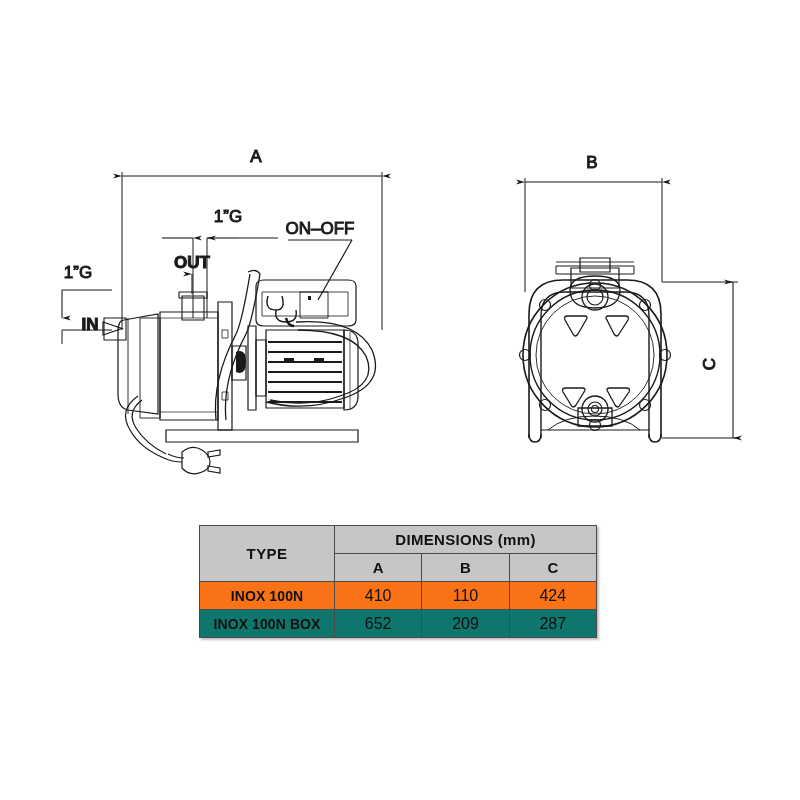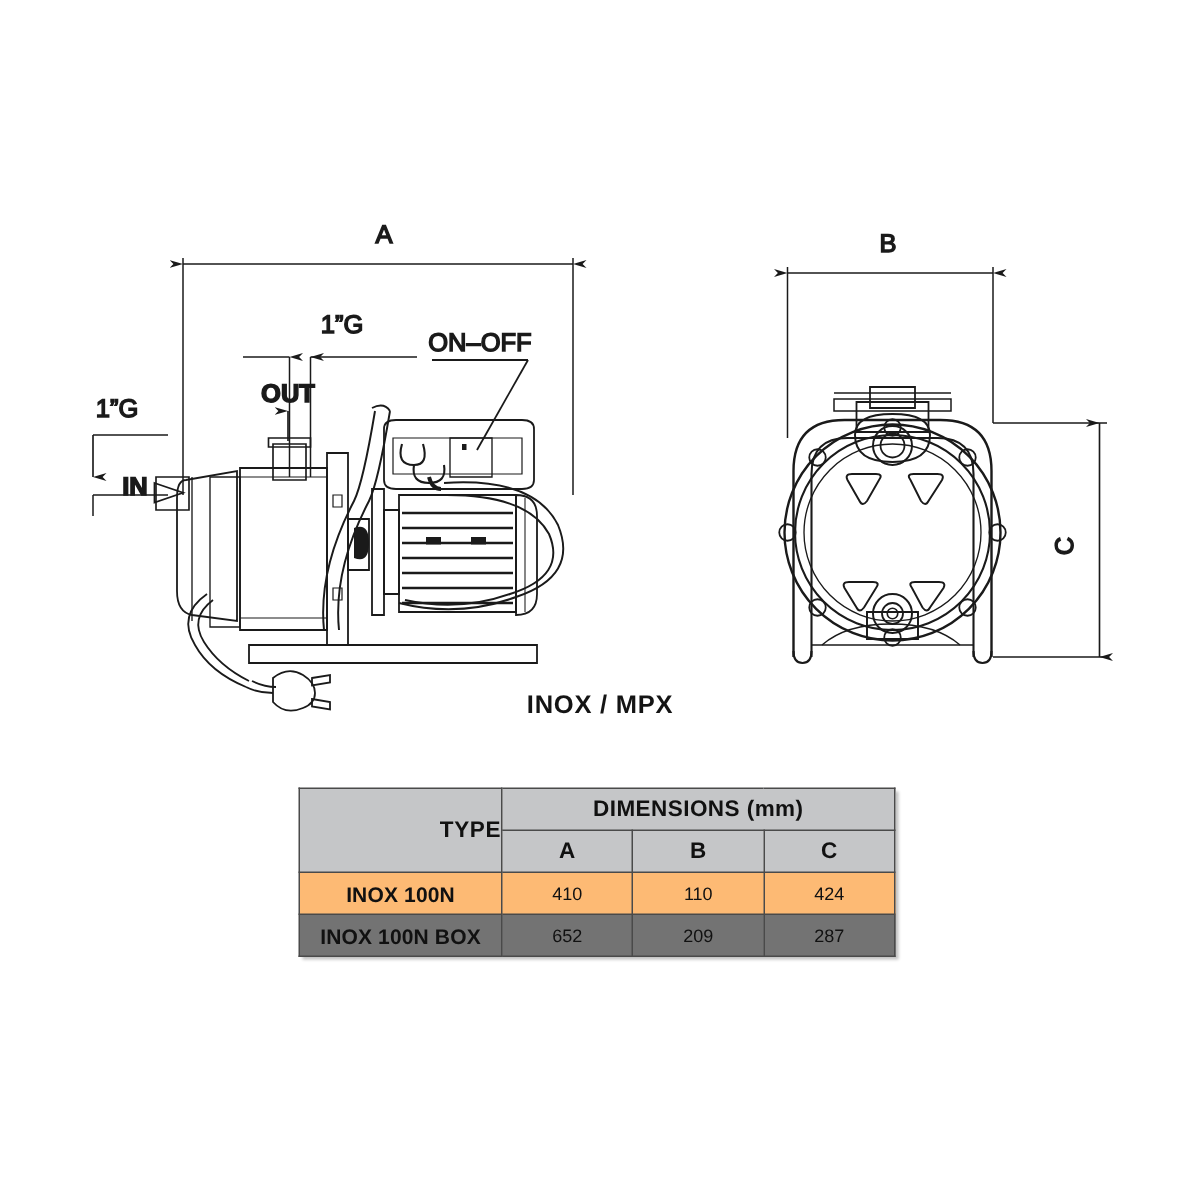--- a/index.html
+++ b/index.html
@@ -250,7 +250,6 @@
     </g>
   </svg>
 
-  <div class="caption">INOX / MPX</div>
 
   <table id="spec-table">
     <tbody>

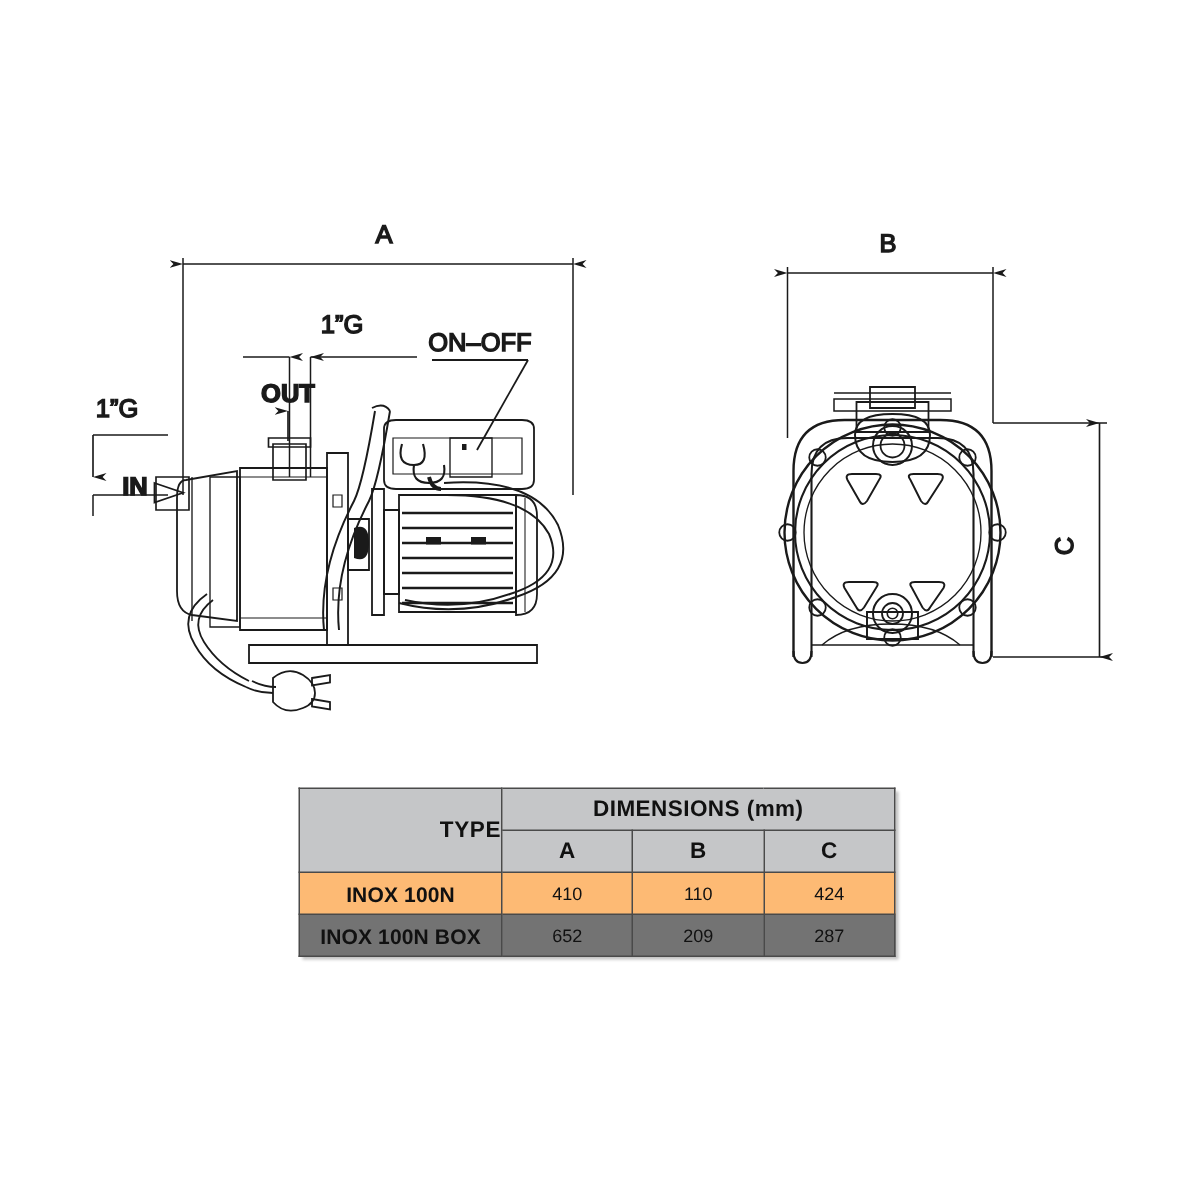--- a/index.html
+++ b/index.html
@@ -254,7 +254,7 @@
   <table id="spec-table">
     <tbody>
       <tr>
-        <th class="hdr hdr-type" rowspan="2" style="width:134px;text-align:right;">TYPE</th>
+        <th class="hdr hdr-type" rowspan="2" style="width:134px;">TYPE</th>
         <th class="hdr hdr-dim" colspan="3">DIMENSIONS (mm)</th>
       </tr>
       <tr>

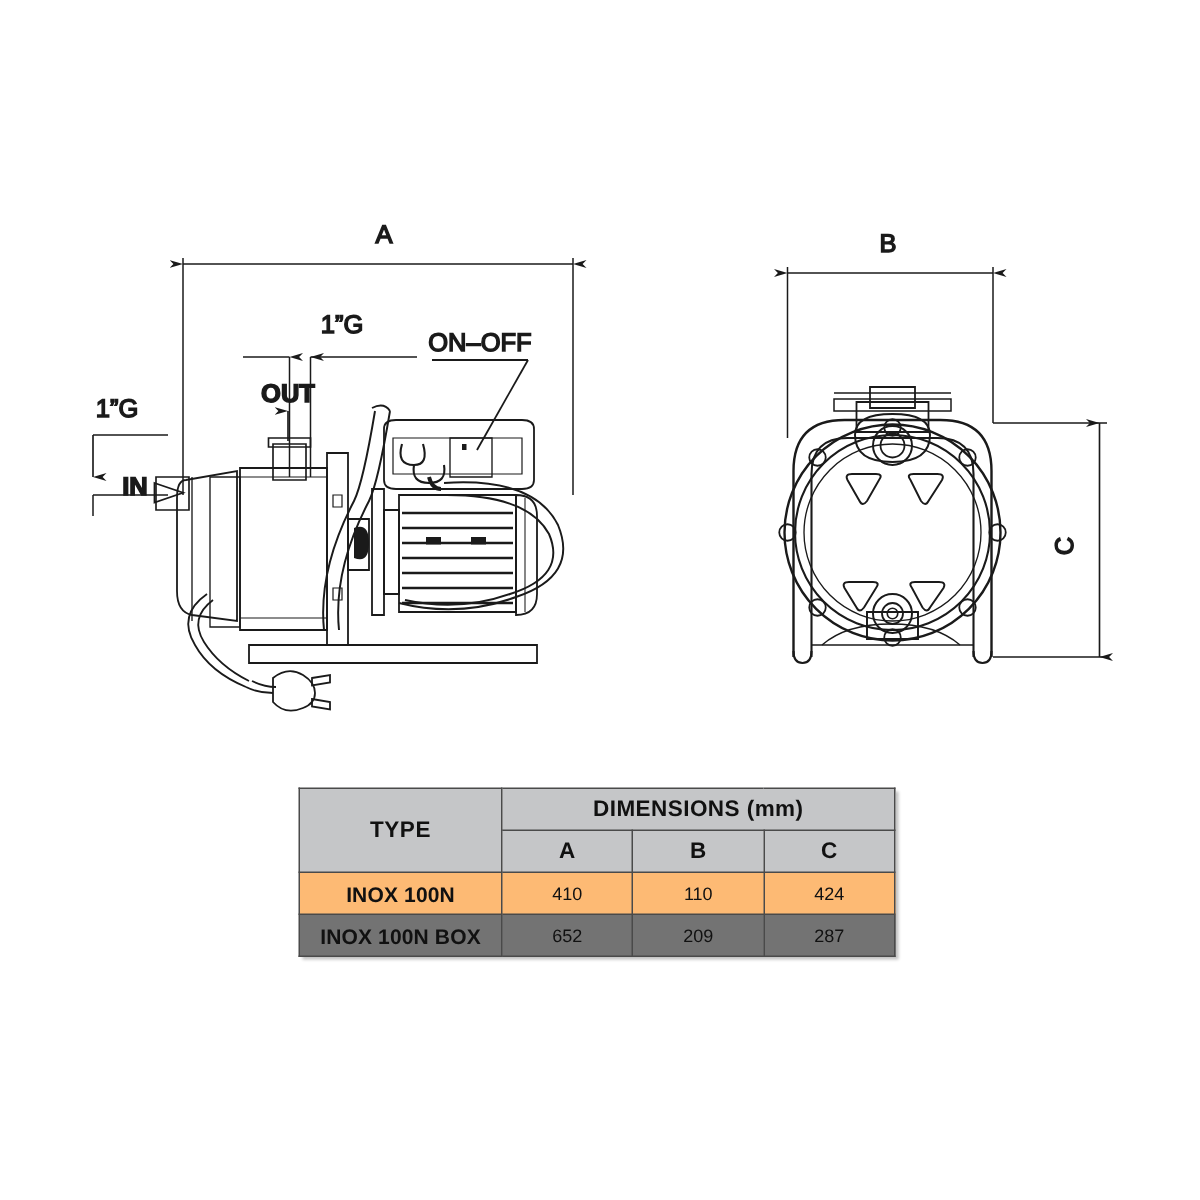--- a/index.html
+++ b/index.html
@@ -50,7 +50,7 @@
   .hdr-type{font-size:15px;letter-spacing:.4px;}
   .hdr-dim{font-size:15px;letter-spacing:.3px;}
   .subhdr{background:#c5c6c8;font-weight:bold;font-size:15px;}
-  .rw{background:#fdba74;}
+  .rw{background:#f97316;}
   .rg{background:#737373;}
   .typecell{
     text-align:left;

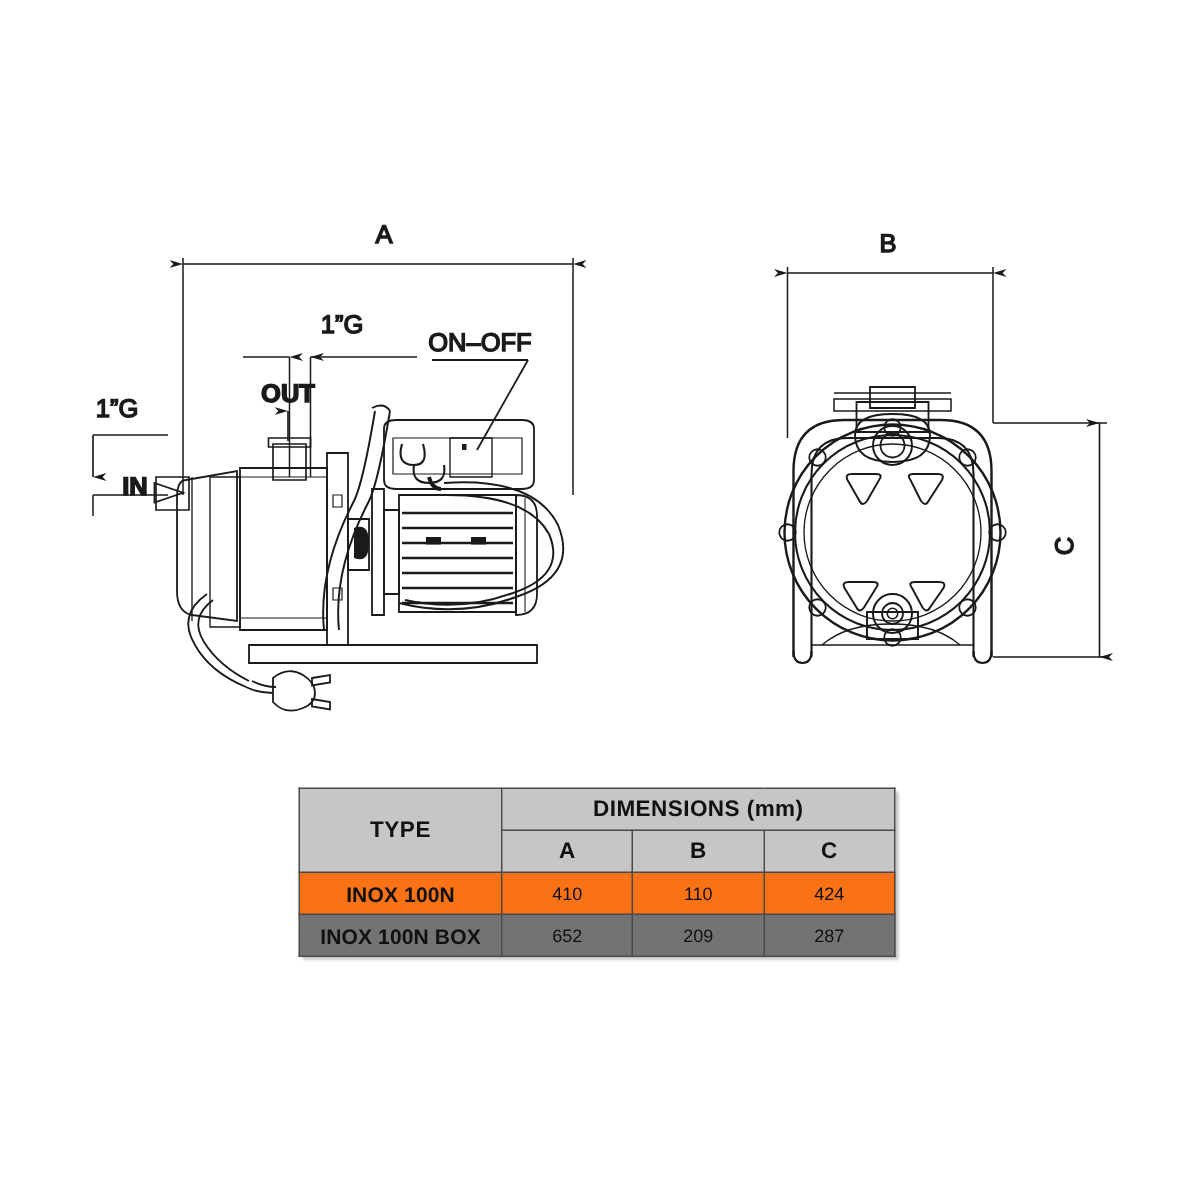--- a/index.html
+++ b/index.html
@@ -59,7 +59,7 @@
     font-size:14px;
     letter-spacing:.1px;
   }
-  .valcell{font-size:12px;}
+  .valcell{font-size:16px;}
 </style>
 </head>
 <body>

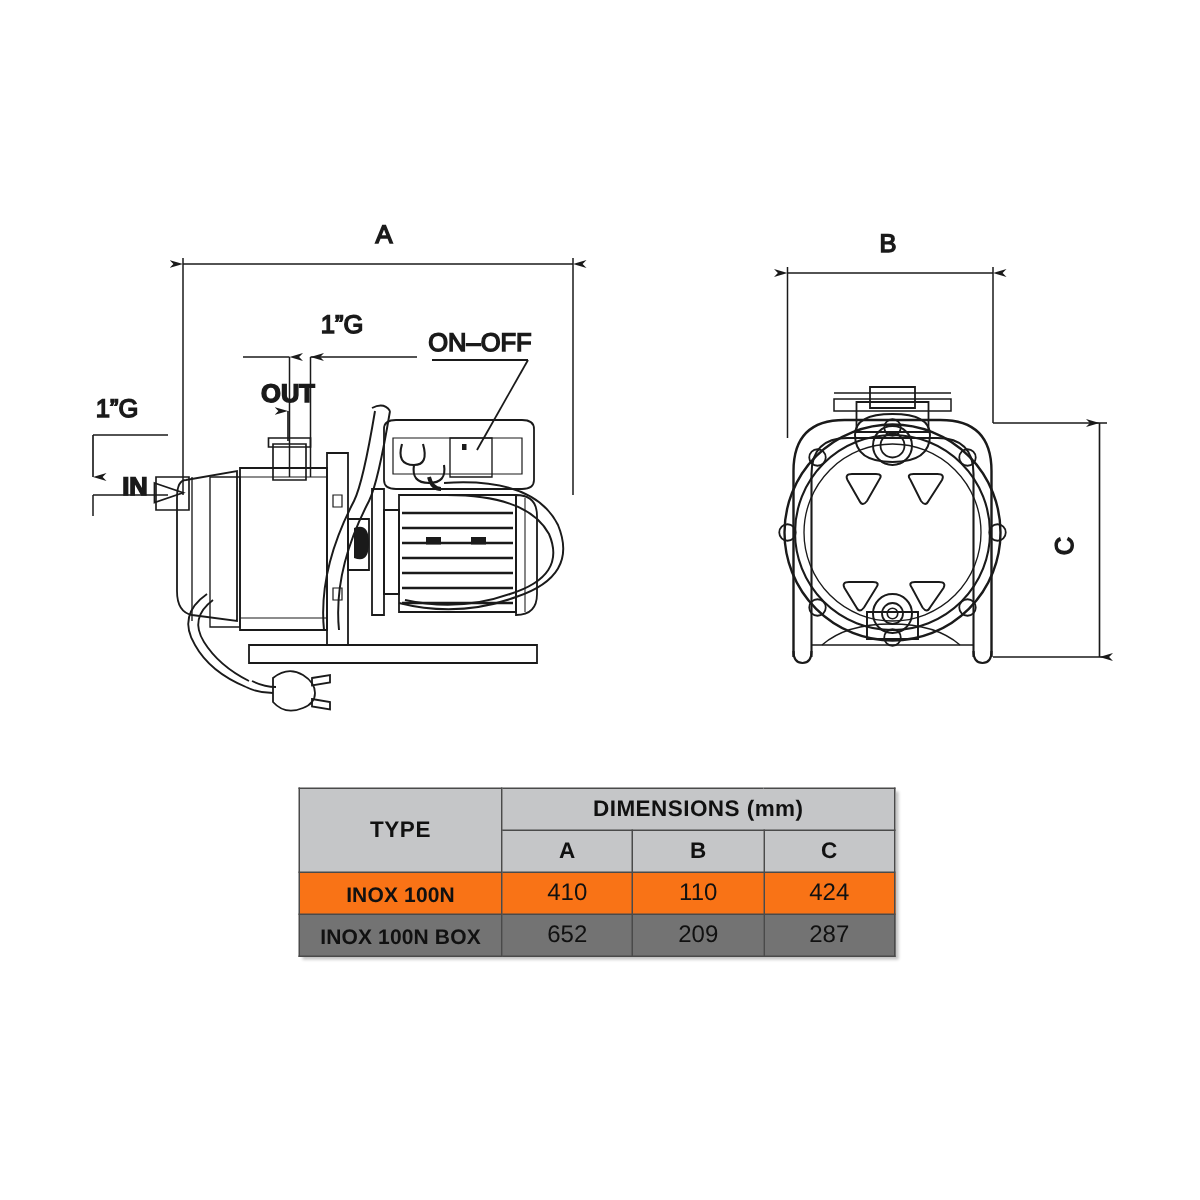--- a/index.html
+++ b/index.html
@@ -51,7 +51,7 @@
   .hdr-dim{font-size:15px;letter-spacing:.3px;}
   .subhdr{background:#c5c6c8;font-weight:bold;font-size:15px;}
   .rw{background:#f97316;}
-  .rg{background:#737373;}
+  .rg{background:#0f766e;}
   .typecell{
     text-align:left;
     padding-left:8px;

